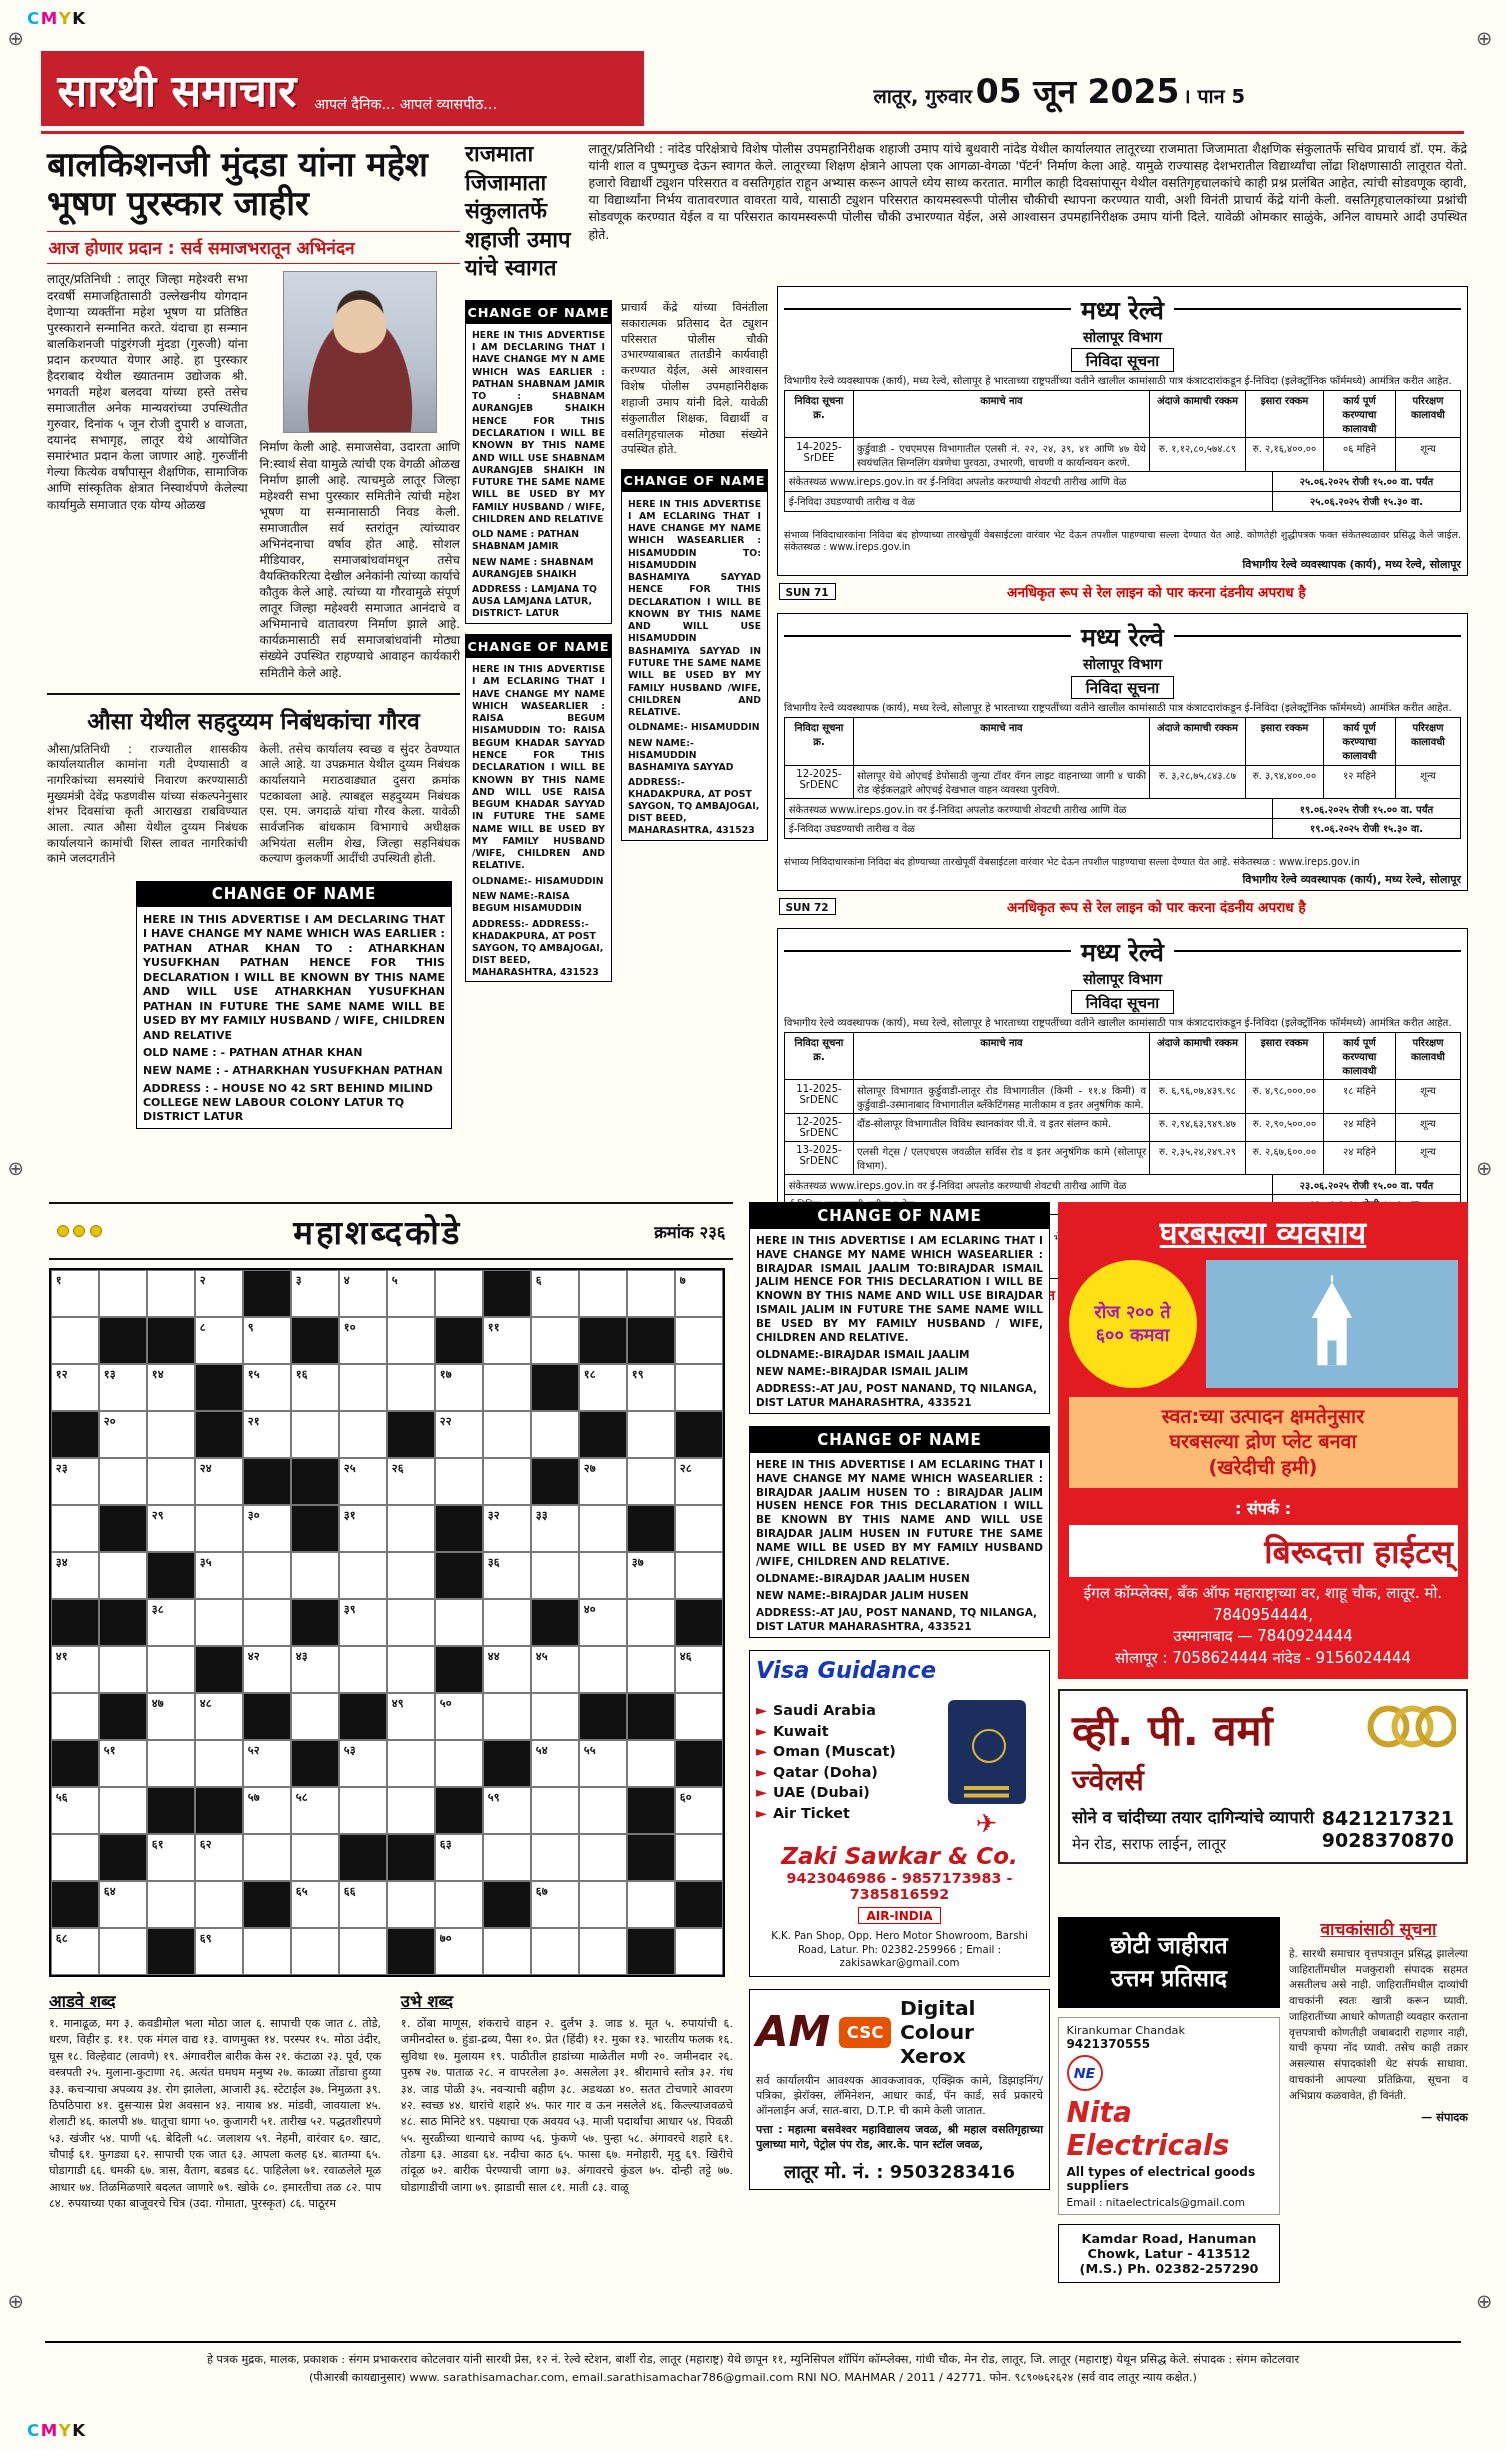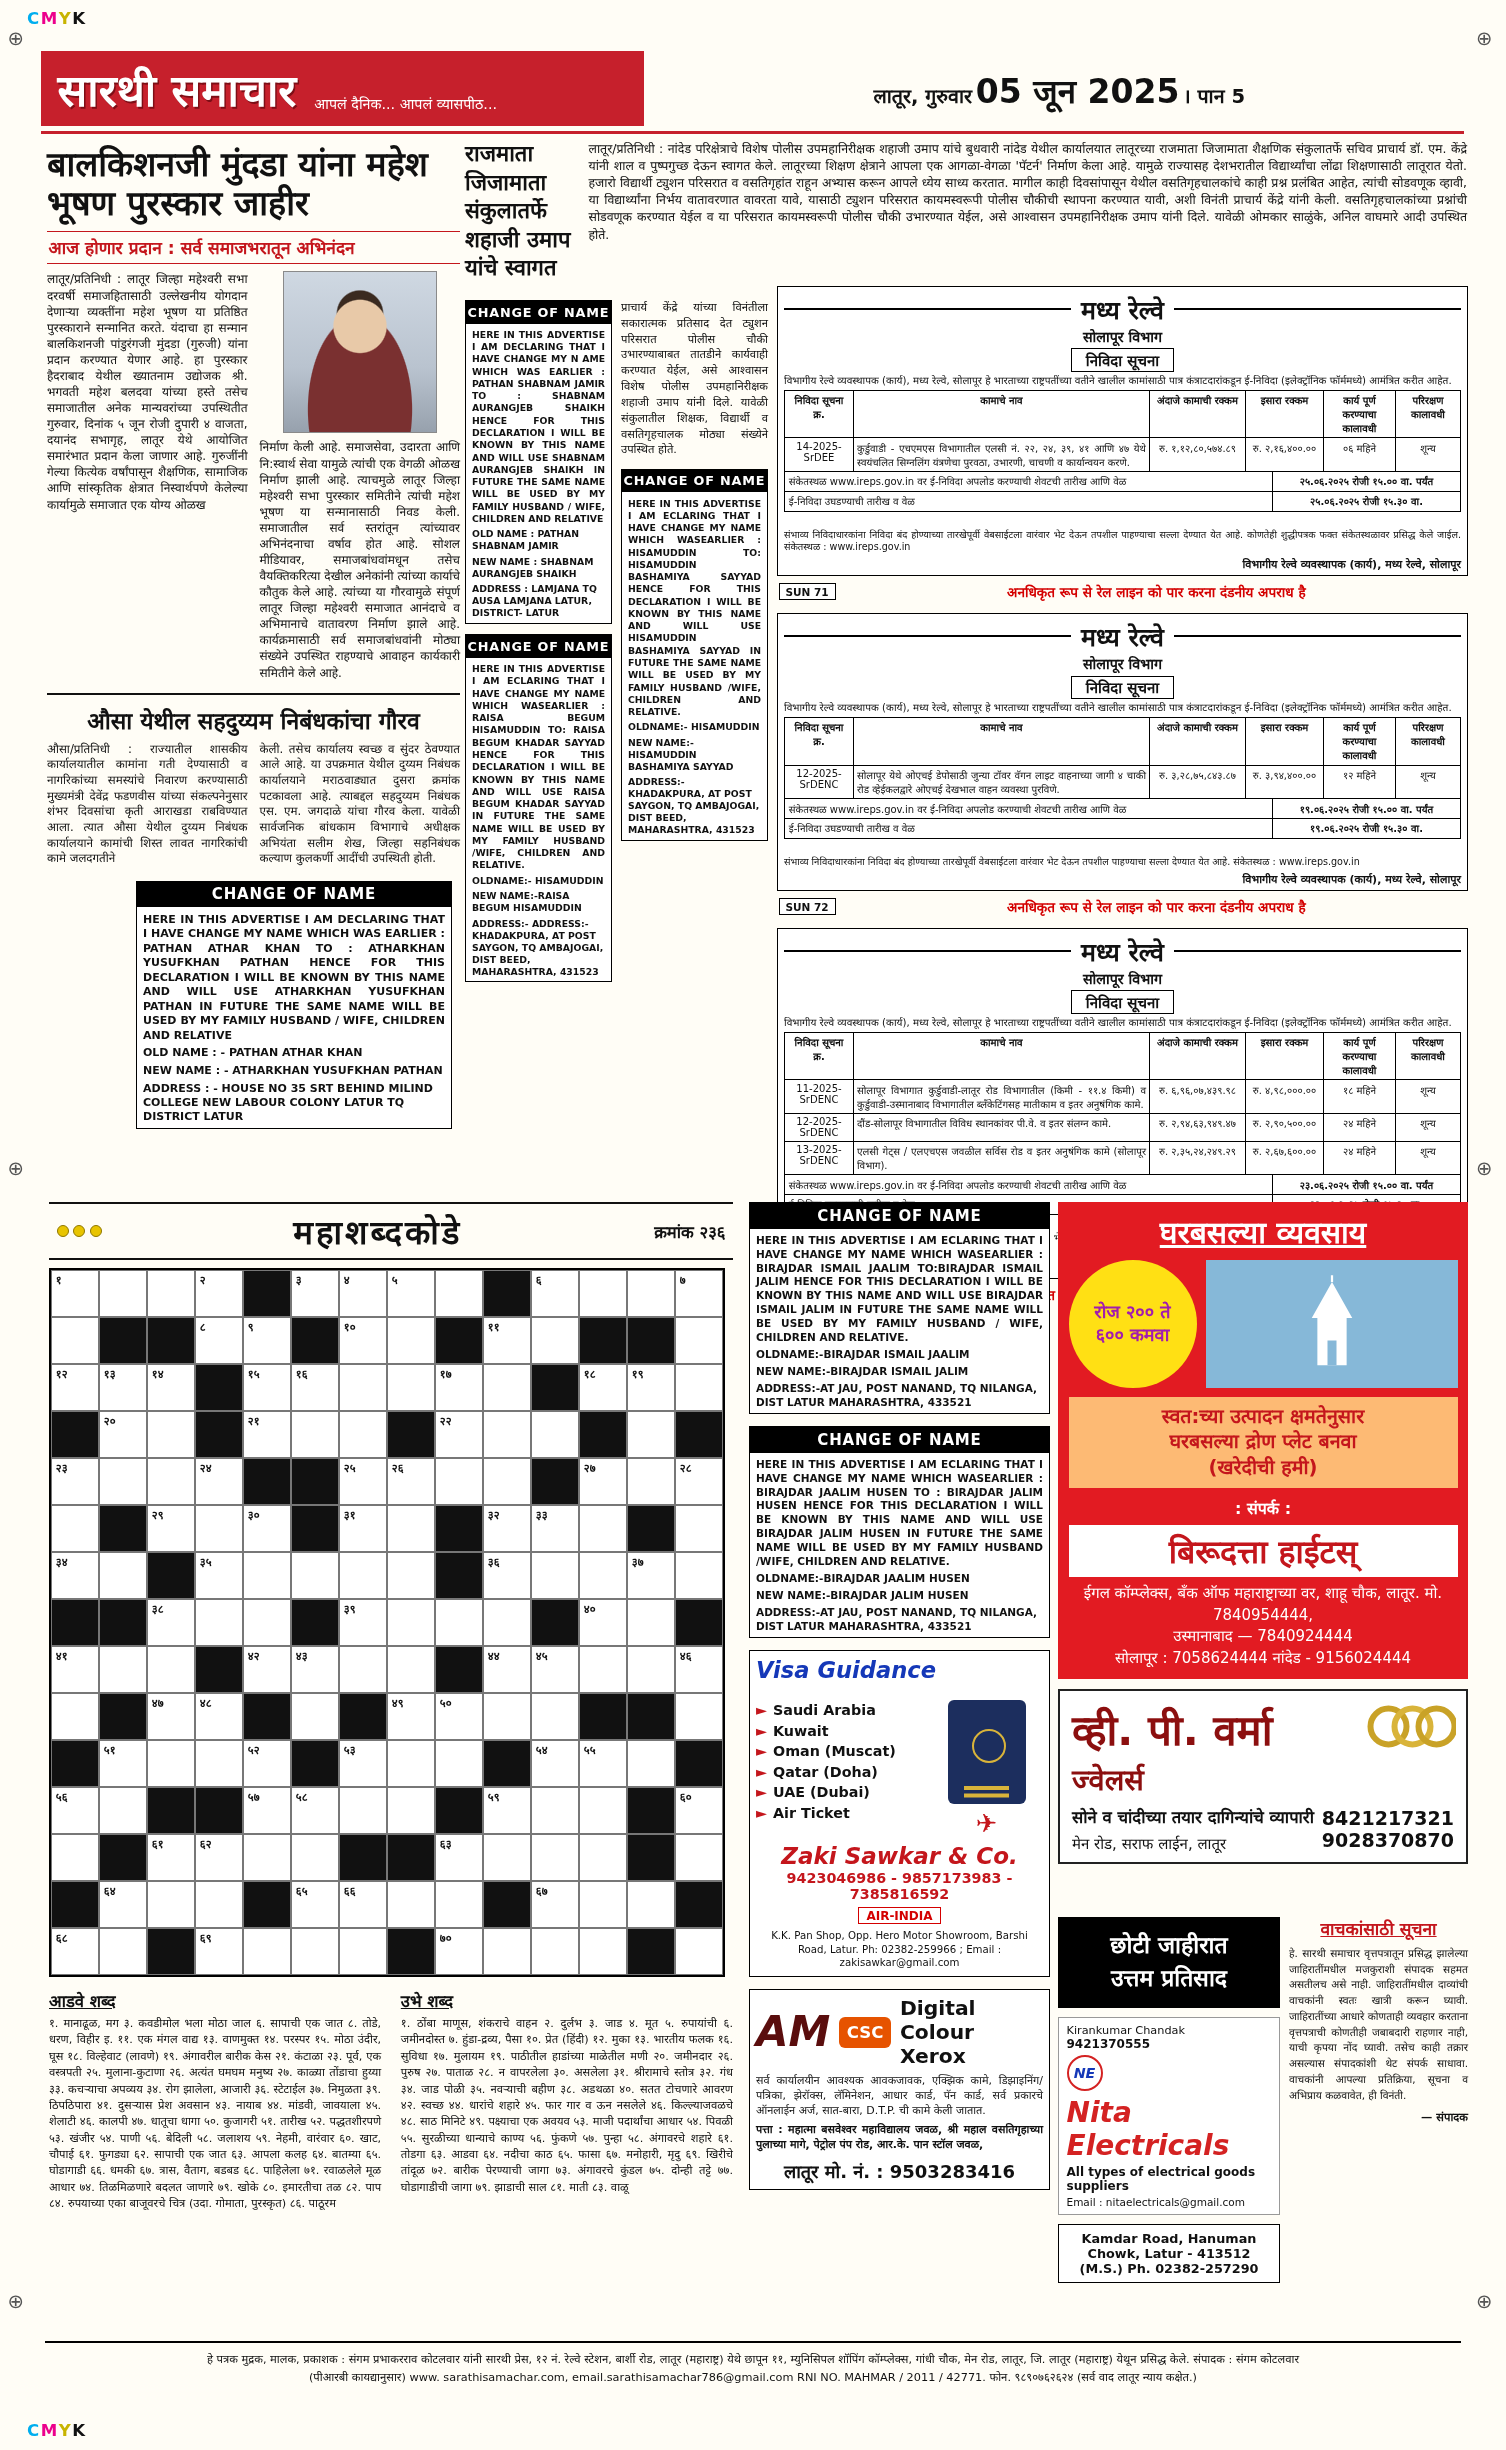--- a/index.html
+++ b/index.html
@@ -218,7 +218,7 @@
     <div class="cnbody">HERE IN THIS ADVERTISE I AM DECLARING THAT I HAVE CHANGE MY NAME WHICH WAS EARLIER : PATHAN ATHAR KHAN TO : ATHARKHAN YUSUFKHAN PATHAN HENCE FOR THIS DECLARATION I WILL BE KNOWN BY THIS NAME AND WILL USE ATHARKHAN YUSUFKHAN PATHAN IN FUTURE THE SAME NAME WILL BE USED BY MY FAMILY HUSBAND / WIFE, CHILDREN AND RELATIVE</div>
     <div class="cnline">OLD NAME : - PATHAN ATHAR KHAN</div>
     <div class="cnline">NEW NAME : - ATHARKHAN YUSUFKHAN PATHAN</div>
-    <div class="cnline">ADDRESS : - HOUSE NO 35 SRT BEHIND MILIND COLLEGE NEW LABOUR COLONY LATUR TQ DISTRICT LATUR</div>
+    <div class="cnline">ADDRESS : - HOUSE NO 42 SRT BEHIND MILIND COLLEGE NEW LABOUR COLONY LATUR TQ DISTRICT LATUR</div>
   </div>
 </div>
 

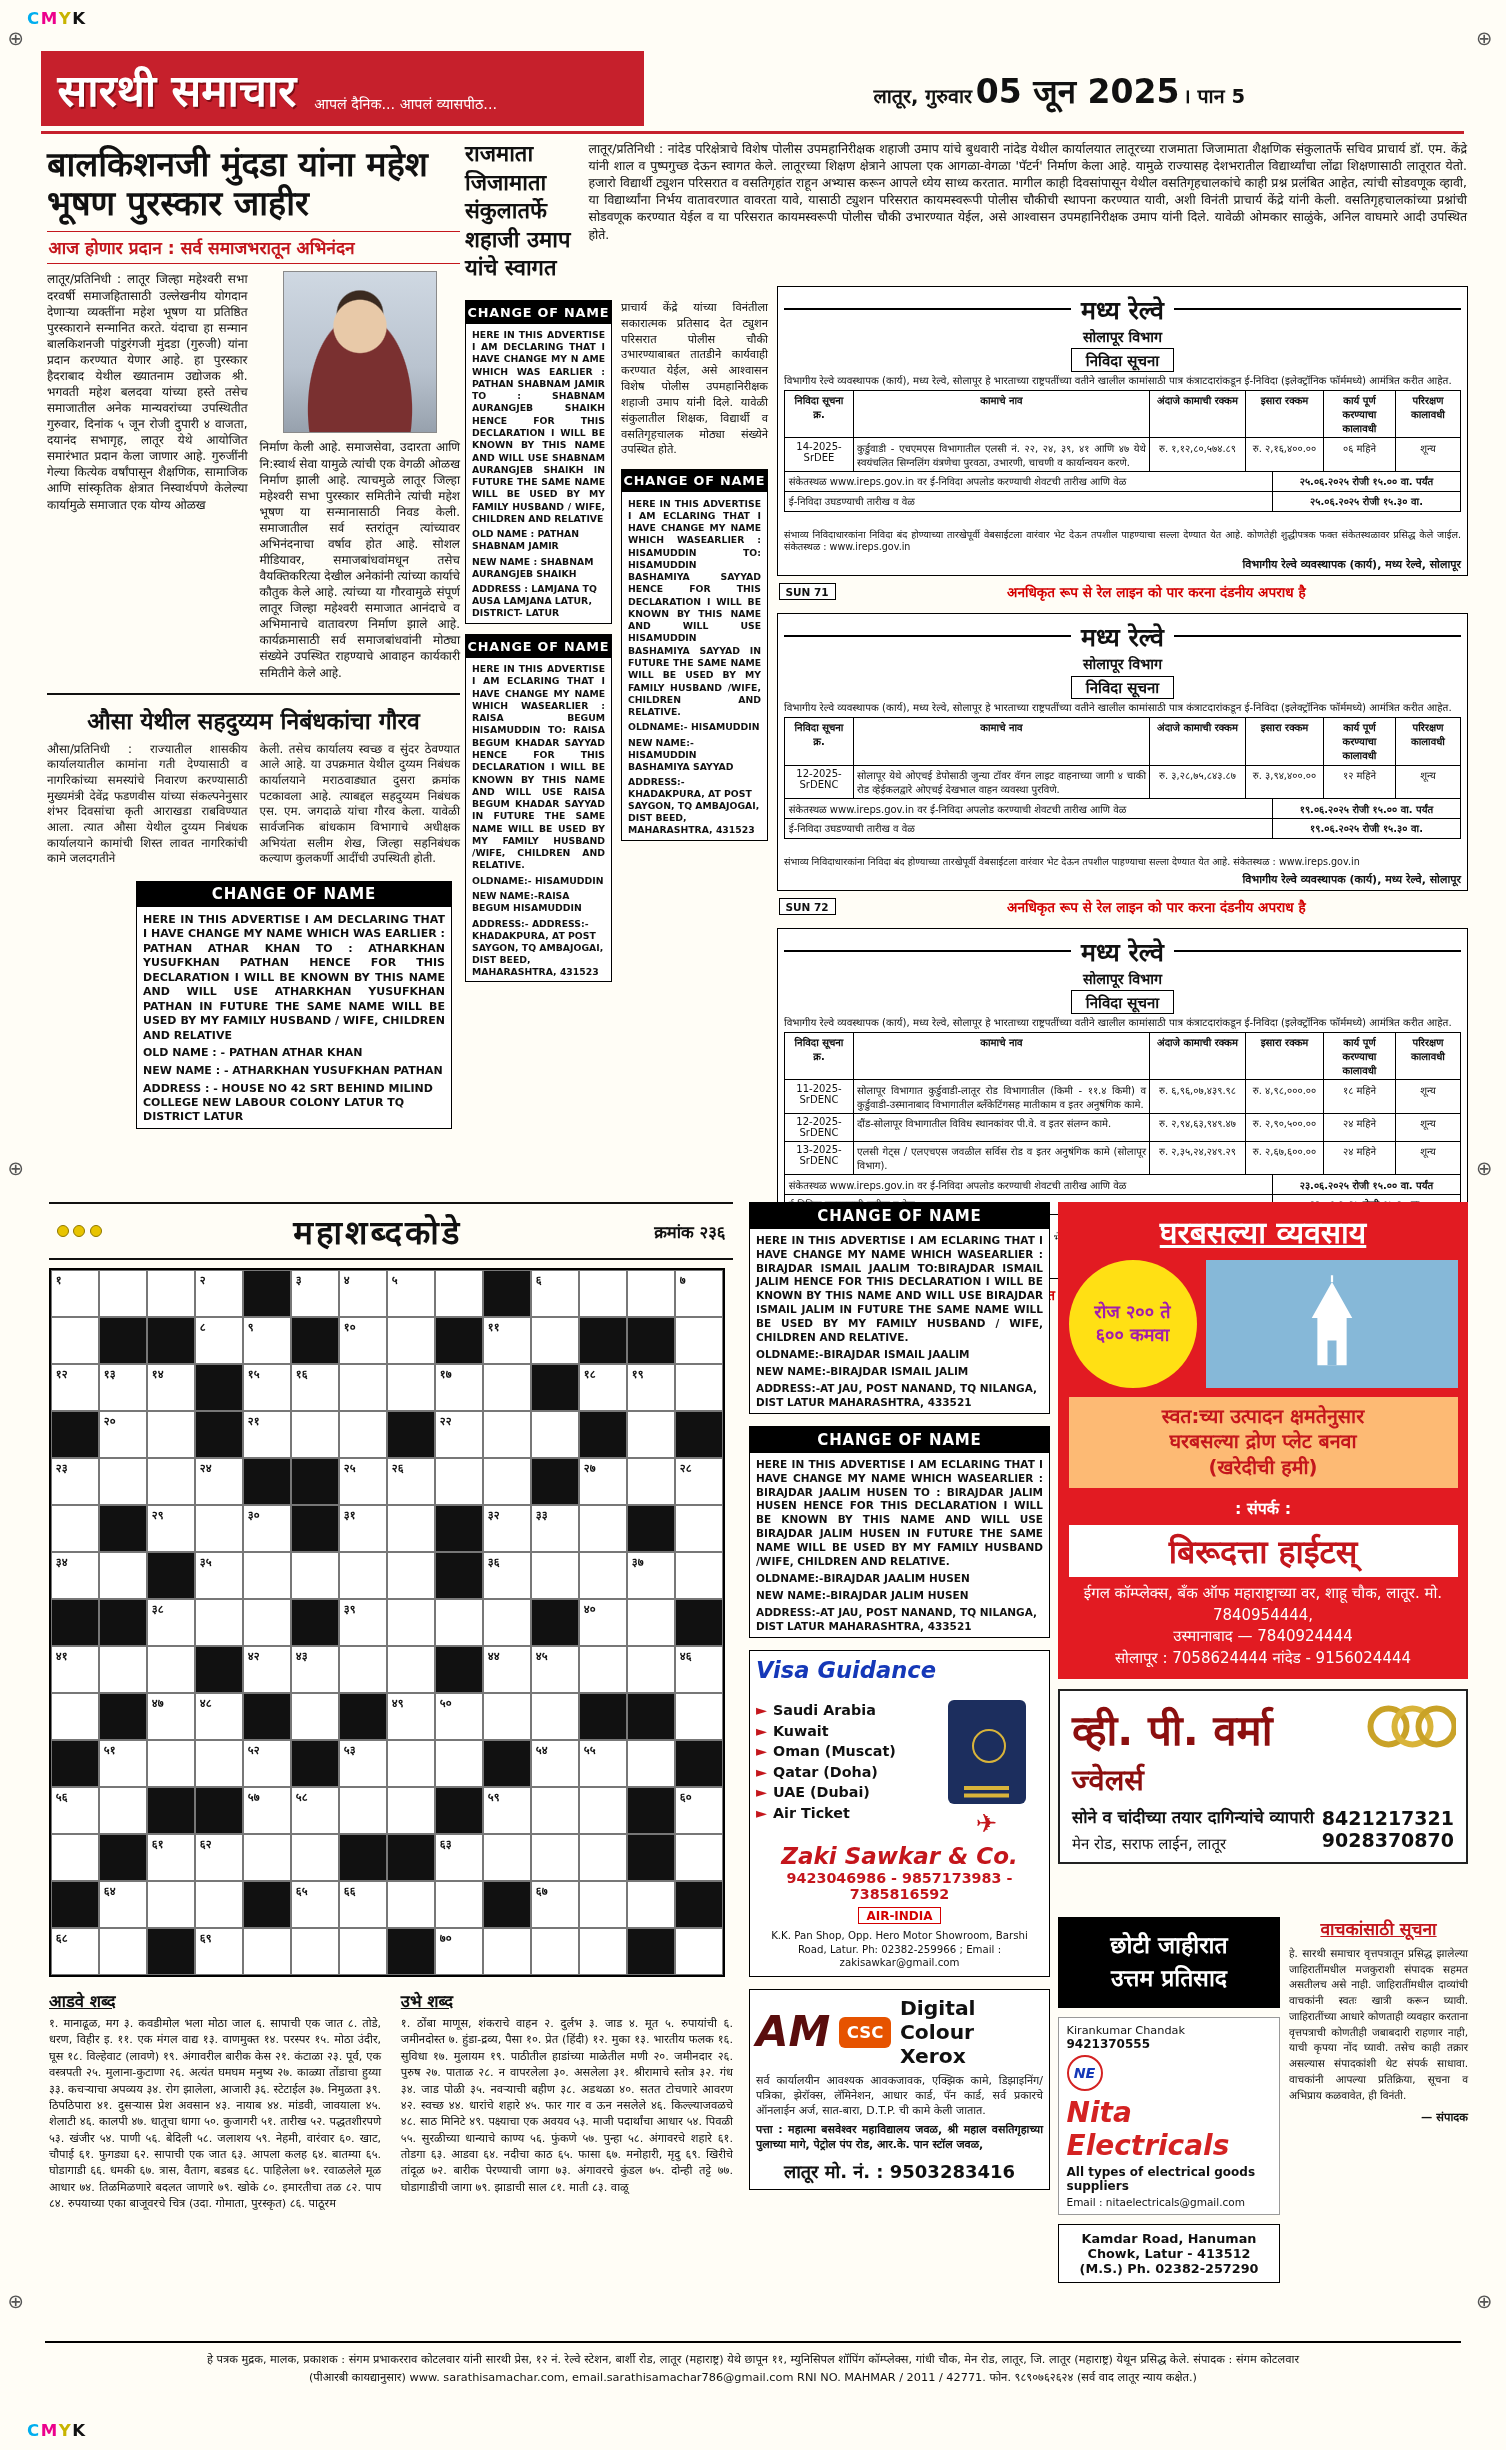--- a/index.html
+++ b/index.html
@@ -145,7 +145,7 @@
   .temple { flex: 1; height: 128px; background: #86b8d8; display: flex; align-items: flex-end; justify-content: center; }
   .ghar-white { background: #fdba74; color: #c4161c; font-weight: bold; text-align: center; font-size: 19.6px; line-height: 1.3; padding: 7.5px; margin: 9px 0; }
   .ghar-contact { text-align: center; font-size: 16px; font-weight: bold; }
-  .ghar-brand { background: #fff; color: #c4161c; font-weight: bold; font-size: 32px; text-align: center; padding: 4.5px; margin: 6px 0; }
+  .ghar-brand { background: #fff; color: #c4161c; font-weight: bold; font-size: 32px; text-align: right; padding: 4.5px; margin: 6px 0; }
   .ghar-addr { text-align: center; font-size: 15px; line-height: 1.45; }
   .varma-ad { border: 2.3px solid #222; background: #fff; margin-top: 10.5px; padding: 9px 12px; position: relative; }
   .varma-title { color: #8c0f0f; font-size: 42px; font-weight: bold; }

